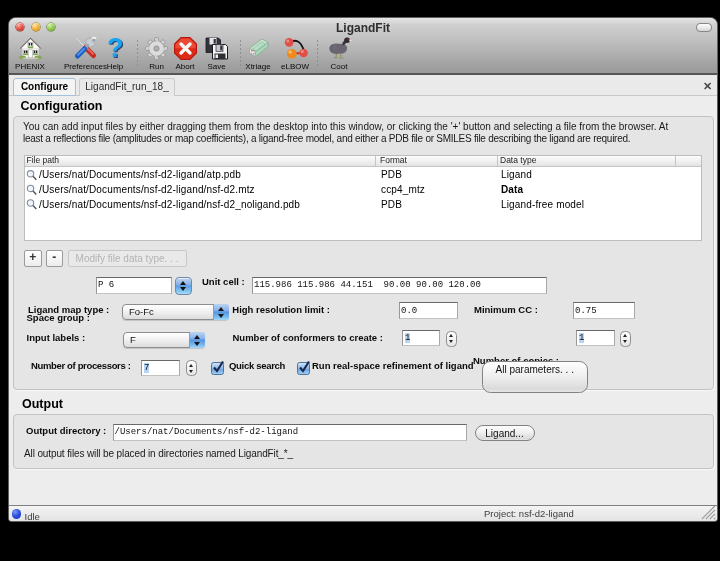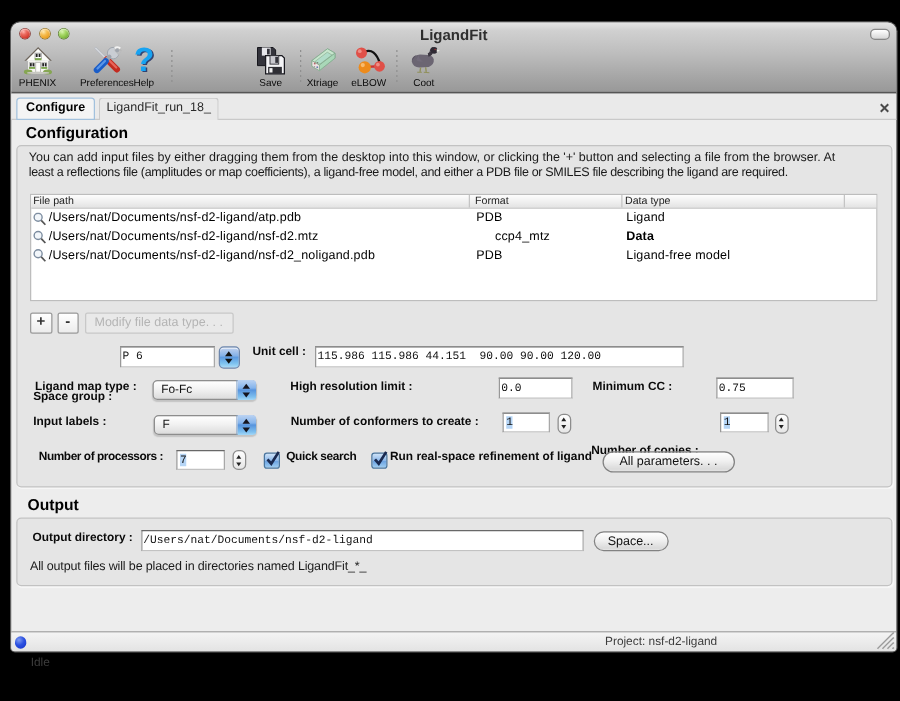--- a/index.html
+++ b/index.html
@@ -145,6 +145,18 @@
       <text x="12.2" y="21" text-anchor="middle" font-family="Liberation Sans,sans-serif" font-size="27" font-weight="bold" fill="#17a3f2">?</text>
     </svg>Help</div>
   <div class="tsep" style="left:128px;"></div>
+  <div class="ti" style="left:119.5px;width:56px;">
+    <svg class="ic" viewBox="0 0 25 25">
+      <g fill="#d2d2d2" stroke="#8e8e8e" stroke-width="0.7">
+      <rect x="10.5" y="1.5" width="4" height="22" rx="1.2"></rect>
+      <rect x="1.5" y="10.5" width="22" height="4" rx="1.2"></rect>
+      <rect x="10.5" y="1.5" width="4" height="22" rx="1.2" transform="rotate(45 12.5 12.5)"></rect>
+      <rect x="10.5" y="1.5" width="4" height="22" rx="1.2" transform="rotate(-45 12.5 12.5)"></rect>
+      </g>
+      <circle cx="12.5" cy="12.5" r="7.8" fill="#dcdcdc" stroke="#909090" stroke-width="0.8"></circle>
+      <circle cx="12.5" cy="12.5" r="7.8" fill="none" stroke="#f4f4f4" stroke-width="0.6" stroke-dasharray="3 9"></circle>
+      <circle cx="12.5" cy="12.5" r="2.6" fill="#b0b0b0" stroke="#848484" stroke-width="0.8"></circle>
+    </svg>Run</div>
   <div class="ti" style="left:179.5px;width:56px;">
     <svg class="ic" viewBox="0 0 25 25">
       <path d="M2 2 h12.5 l2 2 v12.5 h-14.5 z" fill="#33333b" stroke="#17171d" stroke-width="0.8"></path>

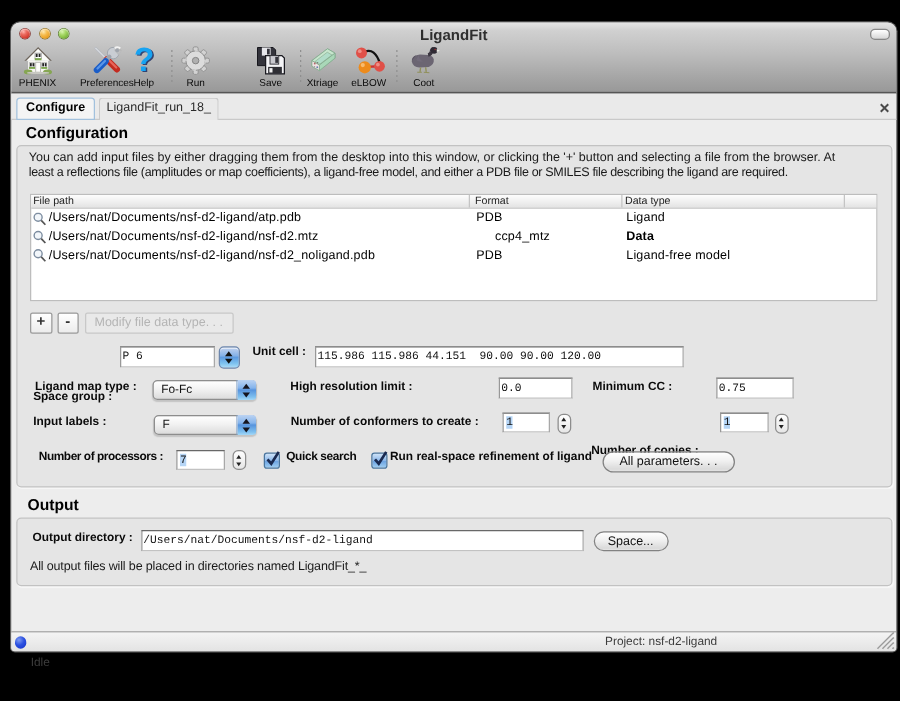--- a/index.html
+++ b/index.html
@@ -157,6 +157,13 @@
       <circle cx="12.5" cy="12.5" r="7.8" fill="none" stroke="#f4f4f4" stroke-width="0.6" stroke-dasharray="3 9"></circle>
       <circle cx="12.5" cy="12.5" r="2.6" fill="#b0b0b0" stroke="#848484" stroke-width="0.8"></circle>
     </svg>Run</div>
+  <div class="ti" style="left:148px;width:56px;">
+    <svg class="ic" viewBox="0 0 25 25">
+      <polygon points="7.8,1 17.2,1 24,7.8 24,17.2 17.2,24 7.8,24 1,17.2 1,7.8" fill="#b6170c"></polygon>
+      <polygon points="8.2,2 16.8,2 23,8.2 23,16.8 16.8,23 8.2,23 2,16.8 2,8.2" fill="#dc2918"></polygon>
+      <polygon points="8.4,2.4 16.6,2.4 22.6,8.4 22.6,12.2 2.4,12.2 2.4,8.4" fill="#ee5a44" opacity="0.7"></polygon>
+      <path d="M8 8 L17 17 M17 8 L8 17" stroke="#f8f6f4" stroke-width="3.4" stroke-linecap="round"></path>
+    </svg>Abort</div>
   <div class="ti" style="left:179.5px;width:56px;">
     <svg class="ic" viewBox="0 0 25 25">
       <path d="M2 2 h12.5 l2 2 v12.5 h-14.5 z" fill="#33333b" stroke="#17171d" stroke-width="0.8"></path>

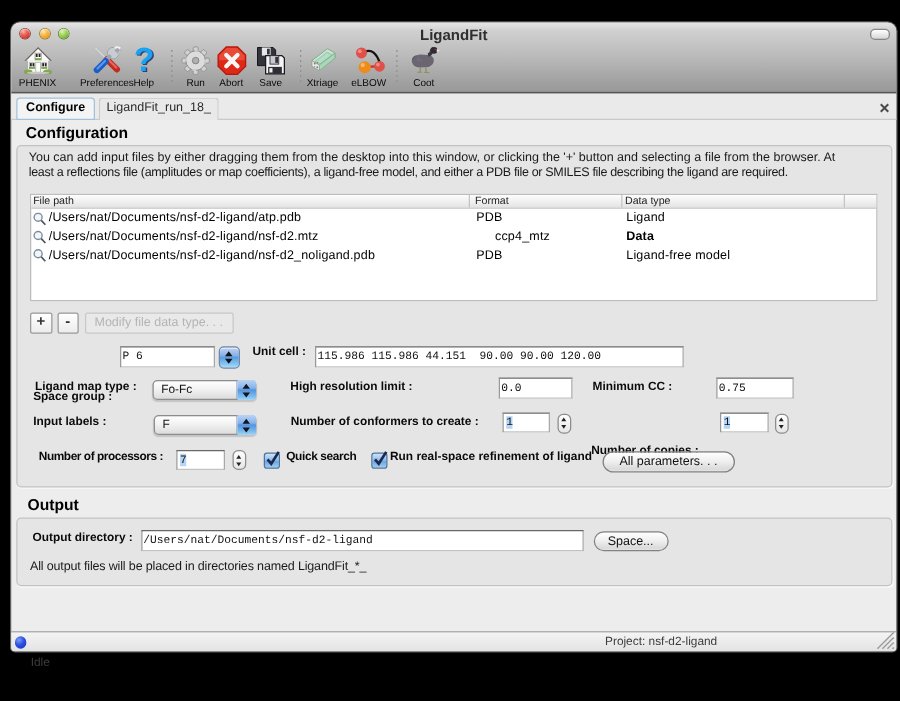--- a/index.html
+++ b/index.html
@@ -246,7 +246,7 @@
     <div class="tr" style="left:356px;top:13.8px;">PDB</div>
     <div class="tr" style="left:476px;top:13.8px;">Ligand</div>
     <div class="tr" style="left:14px;top:28.4px;">/Users/nat/Documents/nsf-d2-ligand/nsf-d2.mtz</div>
-    <div class="tr" style="left:371px;top:28.4px;">ccp4_mtz</div>
+    <div class="tr" style="left:356px;top:28.4px;">ccp4_mtz</div>
     <div class="tr" style="left:476px;top:28.4px;font-weight:bold;">Data</div>
     <div class="tr" style="left:14px;top:43px;">/Users/nat/Documents/nsf-d2-ligand/nsf-d2_noligand.pdb</div>
     <div class="tr" style="left:356px;top:43px;">PDB</div>

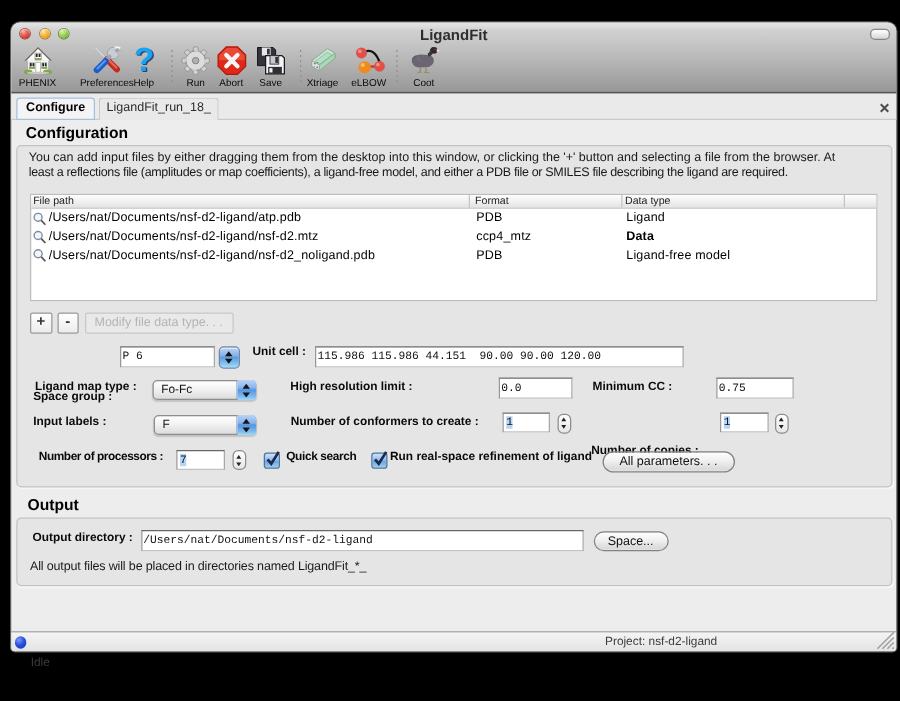--- a/index.html
+++ b/index.html
@@ -263,7 +263,7 @@
   <div class="tf" style="left:243px;top:259px;width:295px;height:16.5px;line-height:15px;">115.986 115.986 44.151  90.00 90.00 120.00</div>
 
   <div class="b" style="left:19px;top:285.8px;">Ligand map type :</div>
-  <div class="pop" style="left:113px;top:286px;width:83px;">Fo-Fc<span class="cap"></span></div>
+  <div class="pop" style="left:113px;top:286px;width:107px;">Fo-Fc<span class="cap"></span></div>
   <div class="b" style="left:223.3px;top:285.8px;">High resolution limit :</div>
   <div class="tf" style="left:390px;top:284px;width:59px;height:17px;line-height:16px;">0.0</div>
   <div class="b" style="left:465px;top:285.8px;">Minimum CC :</div>

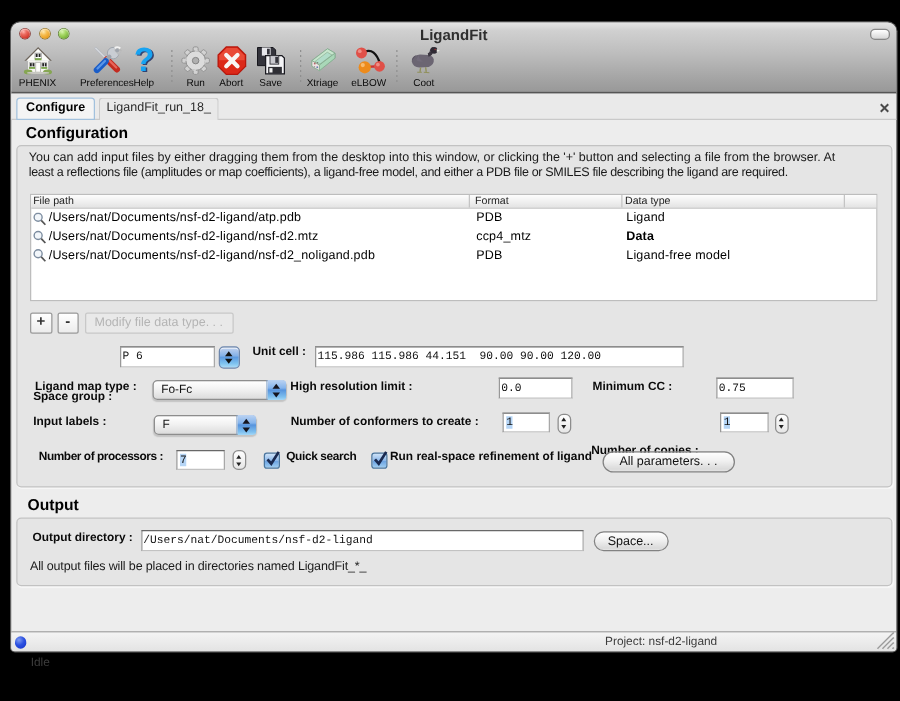--- a/index.html
+++ b/index.html
@@ -293,7 +293,7 @@
         </svg>
       </div>
   <div class="b" style="left:303px;top:341.8px;">Run real-space refinement of ligand</div>
-  <div class="pill" style="left:472.5px;top:343px;width:106.5px;height:17px;line-height:16px;">All parameters. . .</div>
+  <div class="pill" style="left:472.5px;top:343px;width:106.5px;height:32px;line-height:16px;">All parameters. . .</div>
 
   <div class="h1" style="left:13px;top:378.5px;">Output</div>
   <div class="panel" style="top:395.5px;height:55.5px;"></div>

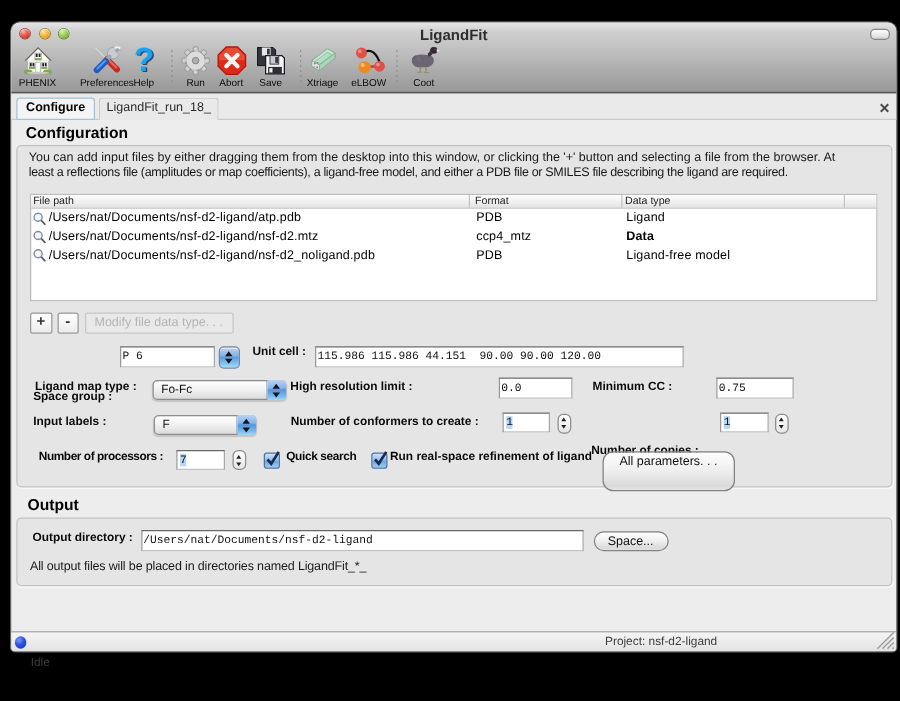--- a/index.html
+++ b/index.html
@@ -299,7 +299,7 @@
   <div class="panel" style="top:395.5px;height:55.5px;"></div>
   <div class="b" style="left:17px;top:407.3px;">Output directory :</div>
   <div class="tf" style="left:103.5px;top:406px;width:354.5px;height:16.5px;line-height:15.5px;">/Users/nat/Documents/nsf-d2-ligand</div>
-  <div class="pill" style="left:465.5px;top:406.5px;width:60px;height:16px;line-height:15px;">Space...</div>
+  <div class="pill" style="left:465.5px;top:406.5px;width:60px;height:16px;line-height:15px;">Ligand...</div>
   <div class="t" style="left:15px;top:429.5px;letter-spacing:-0.12px;">All output files will be placed in directories named LigandFit_*_</div>
   <div id="status">
     <div id="bluedot"></div>

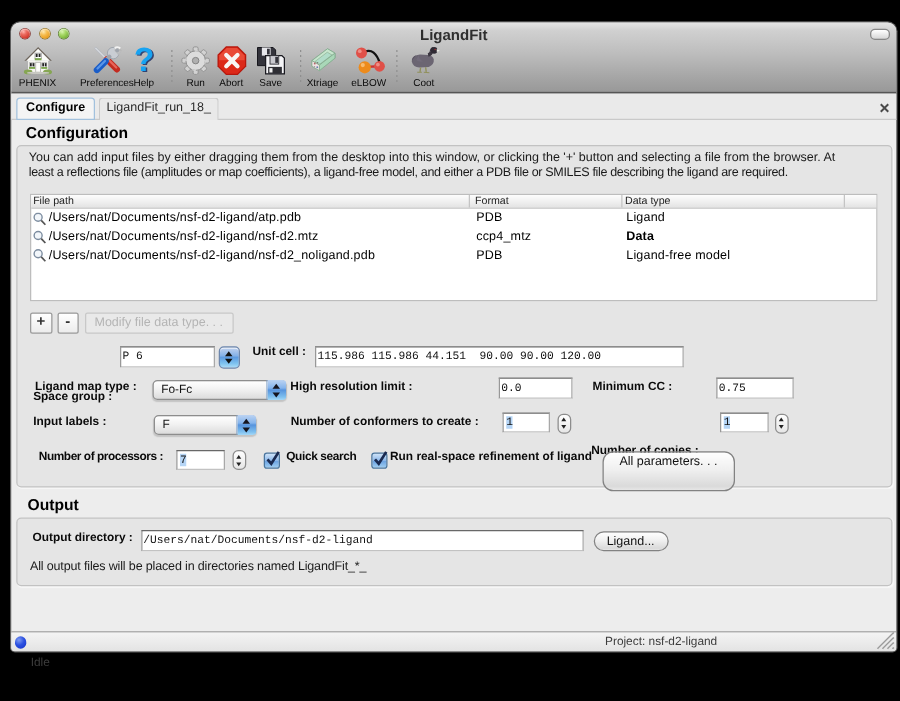--- a/index.html
+++ b/index.html
@@ -303,7 +303,7 @@
   <div class="t" style="left:15px;top:429.5px;letter-spacing:-0.12px;">All output files will be placed in directories named LigandFit_*_</div>
   <div id="status">
     <div id="bluedot"></div>
-    <div class="abs" style="left:15.5px;top:19px;">Idle</div>
+    <div class="abs" style="left:15.5px;top:5px;">Idle</div>
     <div class="abs" style="left:475px;top:1.5px;">Project: nsf-d2-ligand</div>
     <svg id="grip" width="15" height="15" viewBox="0 0 15 15">
       <g stroke="#9a9a9a" stroke-width="1.3">

